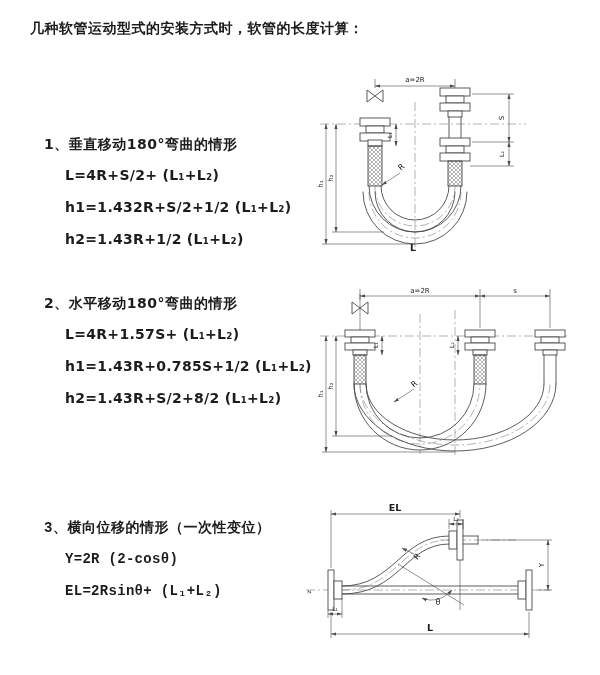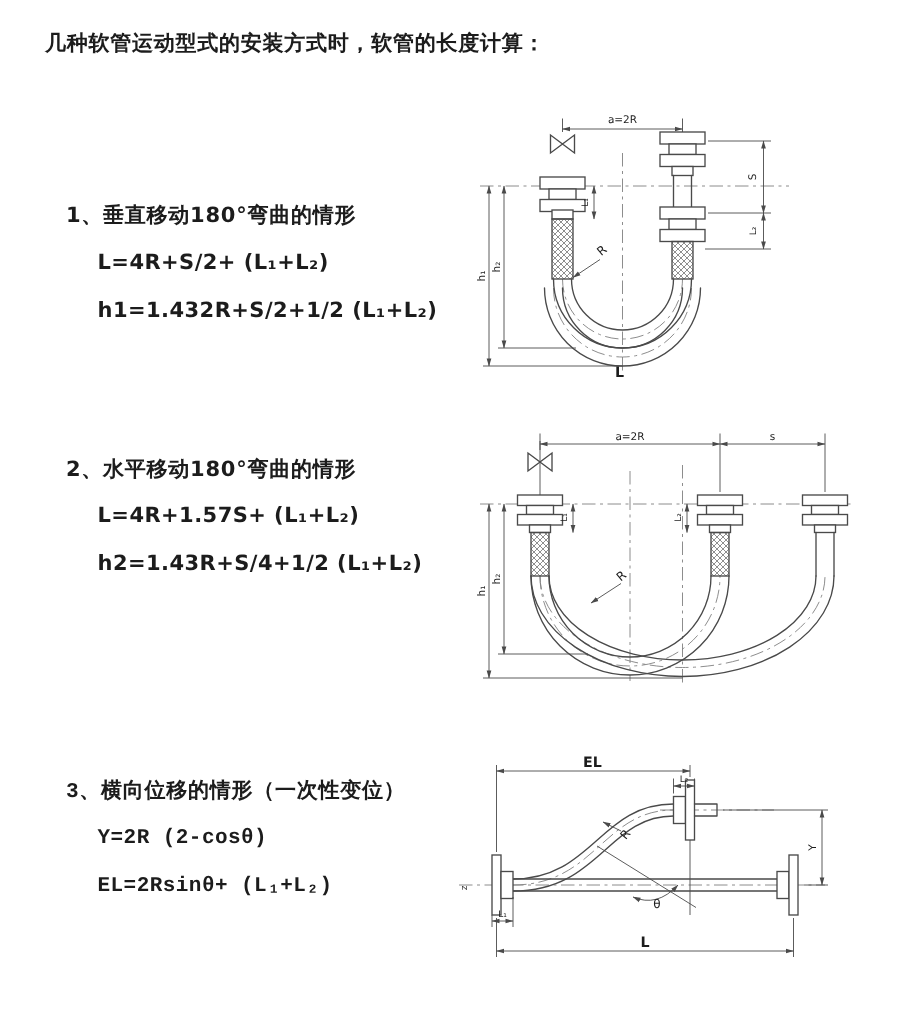--- a/index.html
+++ b/index.html
@@ -38,6 +38,7 @@
     <div class="heading">1、垂直移动180°弯曲的情形</div>
     <div class="formula">L=4R+S/2+ (L₁+L₂)</div>
     <div class="formula">h1=1.432R+S/2+1/2 (L₁+L₂)</div>
+    <div class="formula">h2=1.43R+1/2 (L₁+L₂)</div>
   </div>
 
   <svg class="diagram" style="left:312px; top:74px;" width="280" height="180" viewBox="0 0 280 180">

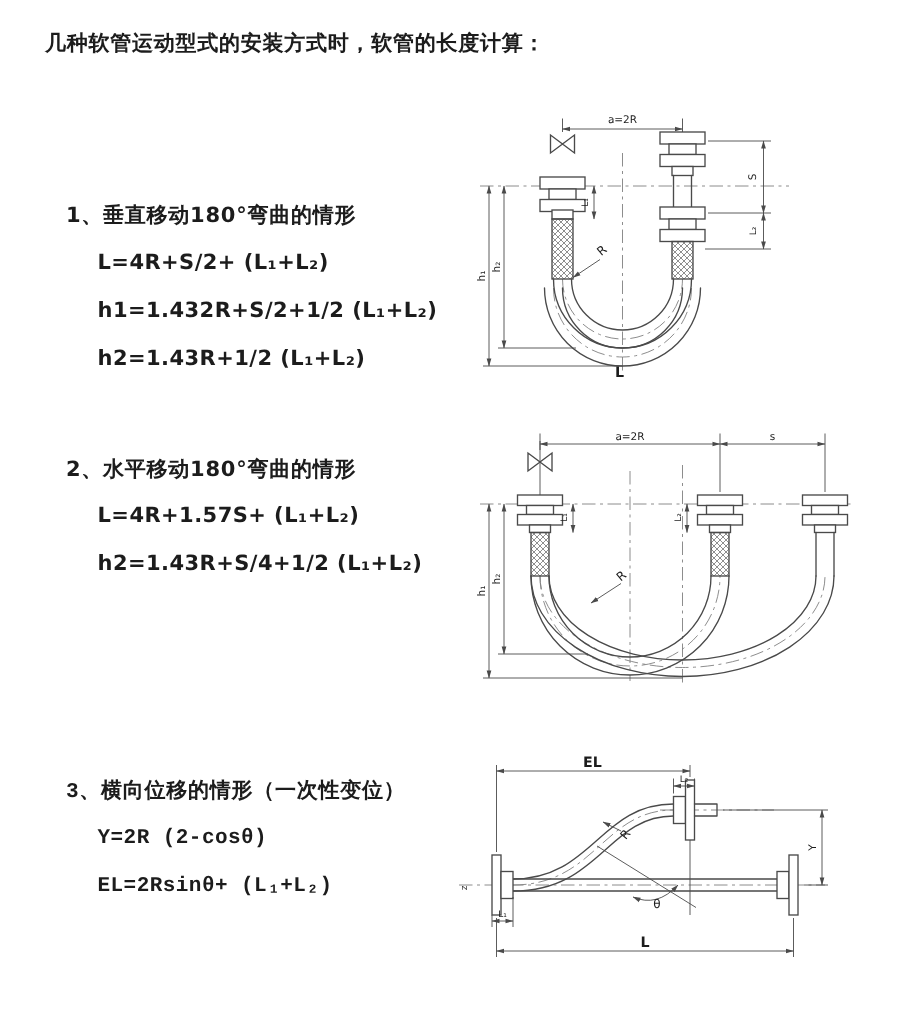--- a/index.html
+++ b/index.html
@@ -114,7 +114,7 @@
     </g>
   </svg>
 
-  <div class="sec" style="top:298px;">
+  <div class="sec" style="top:288px;">
     <div class="heading">2、水平移动180°弯曲的情形</div>
     <div class="formula">L=4R+1.57S+ (L₁+L₂)</div>
     <div class="formula">h2=1.43R+S/4+1/2 (L₁+L₂)</div>

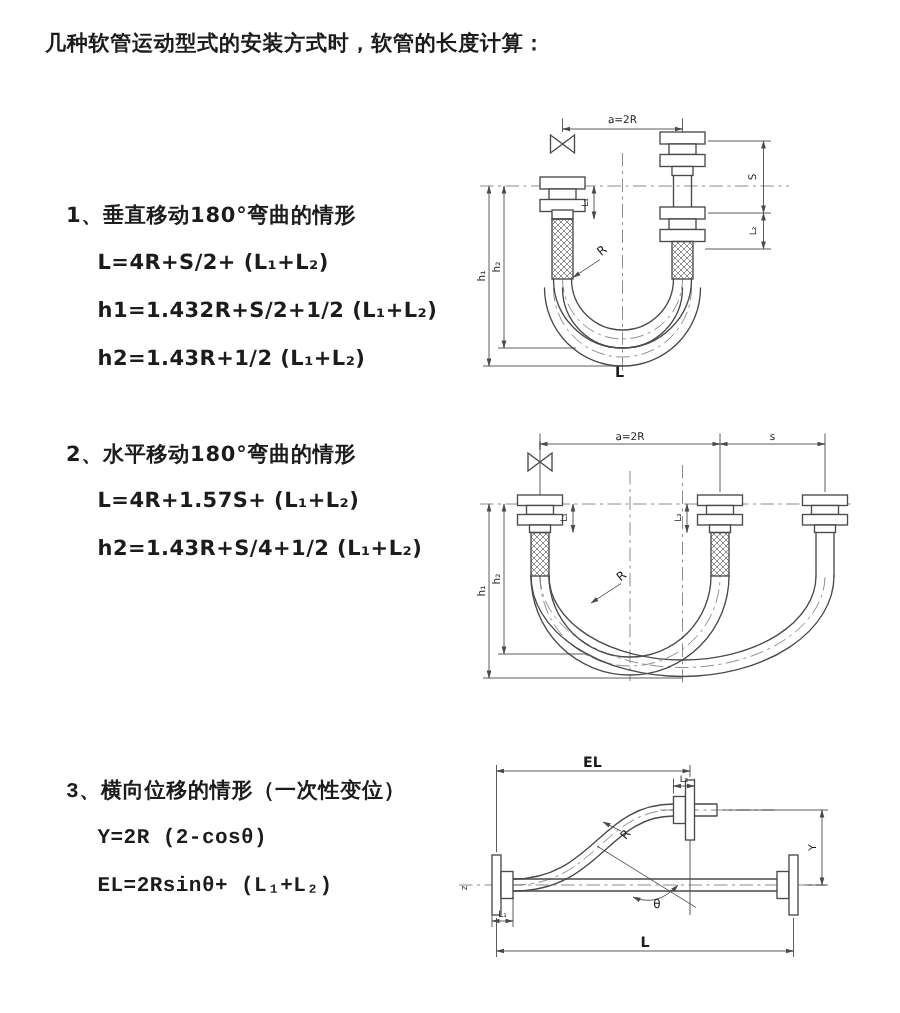--- a/index.html
+++ b/index.html
@@ -117,6 +117,7 @@
   <div class="sec" style="top:288px;">
     <div class="heading">2、水平移动180°弯曲的情形</div>
     <div class="formula">L=4R+1.57S+ (L₁+L₂)</div>
+    <div class="formula">h1=1.43R+0.785S+1/2 (L₁+L₂)</div>
     <div class="formula">h2=1.43R+S/4+1/2 (L₁+L₂)</div>
   </div>
 

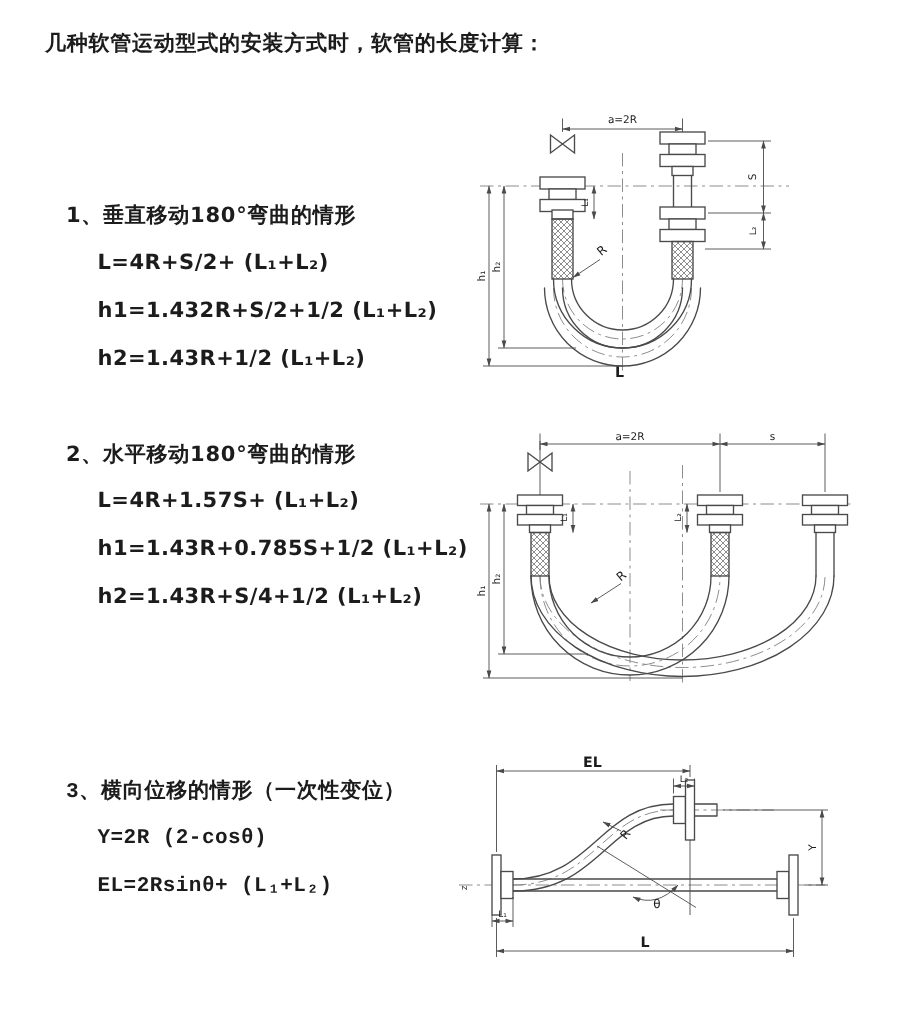--- a/index.html
+++ b/index.html
@@ -118,7 +118,7 @@
     <div class="heading">2、水平移动180°弯曲的情形</div>
     <div class="formula">L=4R+1.57S+ (L₁+L₂)</div>
     <div class="formula">h1=1.43R+0.785S+1/2 (L₁+L₂)</div>
-    <div class="formula">h2=1.43R+S/4+1/2 (L₁+L₂)</div>
+    <div class="formula">h2=1.43R+S/2+8/2 (L₁+L₂)</div>
   </div>
 
   <svg class="diagram" style="left:312px; top:284px;" width="280" height="175" viewBox="0 0 280 175">

